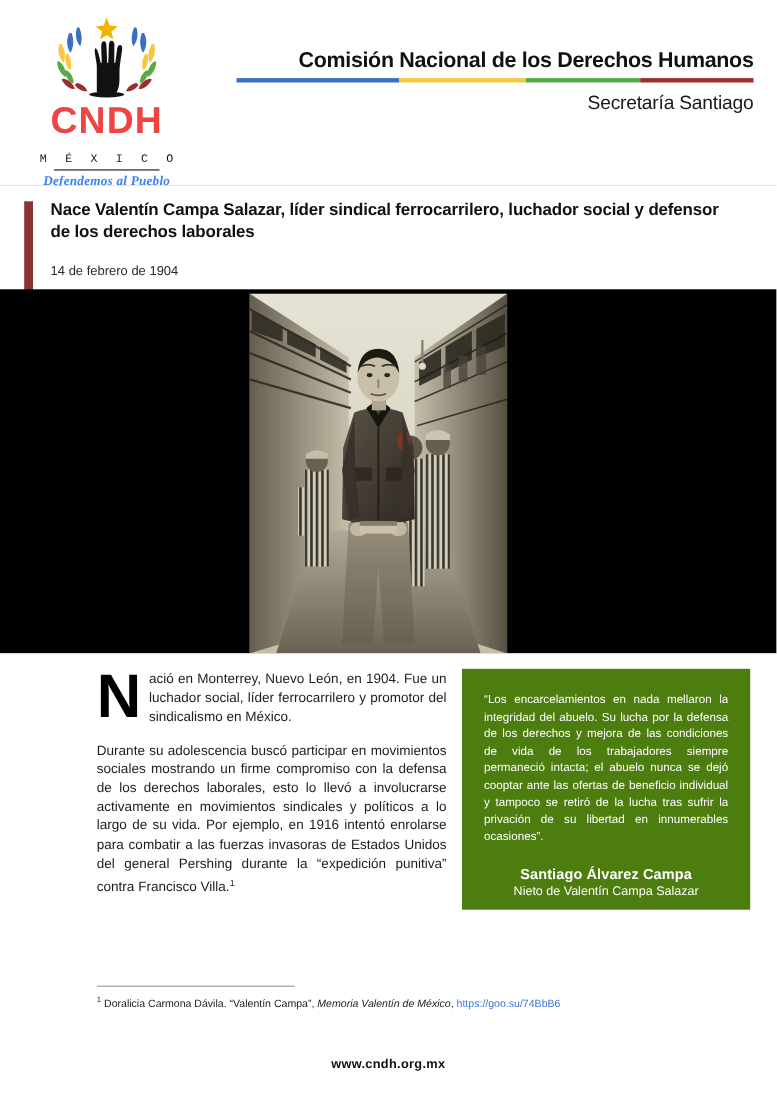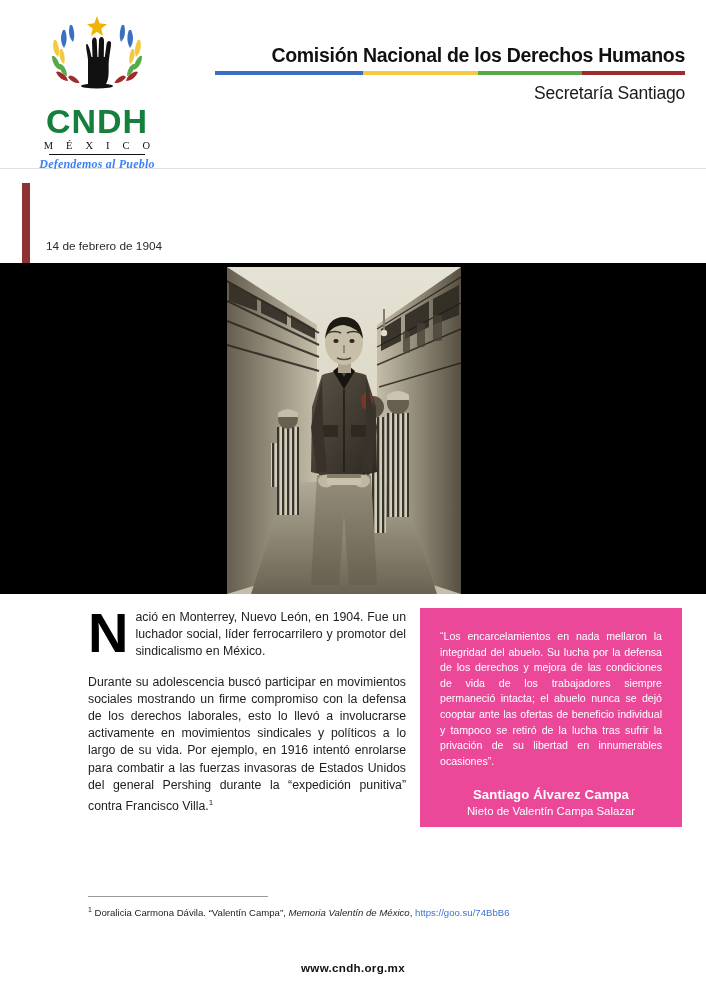--- a/index.html
+++ b/index.html
@@ -41,9 +41,9 @@
     font-weight: bold;
     font-size: 34px;
     letter-spacing: 1px;
-    color: #15803d;
+    color: #ef4444;
     line-height: 34px;
-    margin-top: 14px;
+    margin-top: 3px;
   }
   .logo-mexico {
     font-family: Liberation Serif, serif;

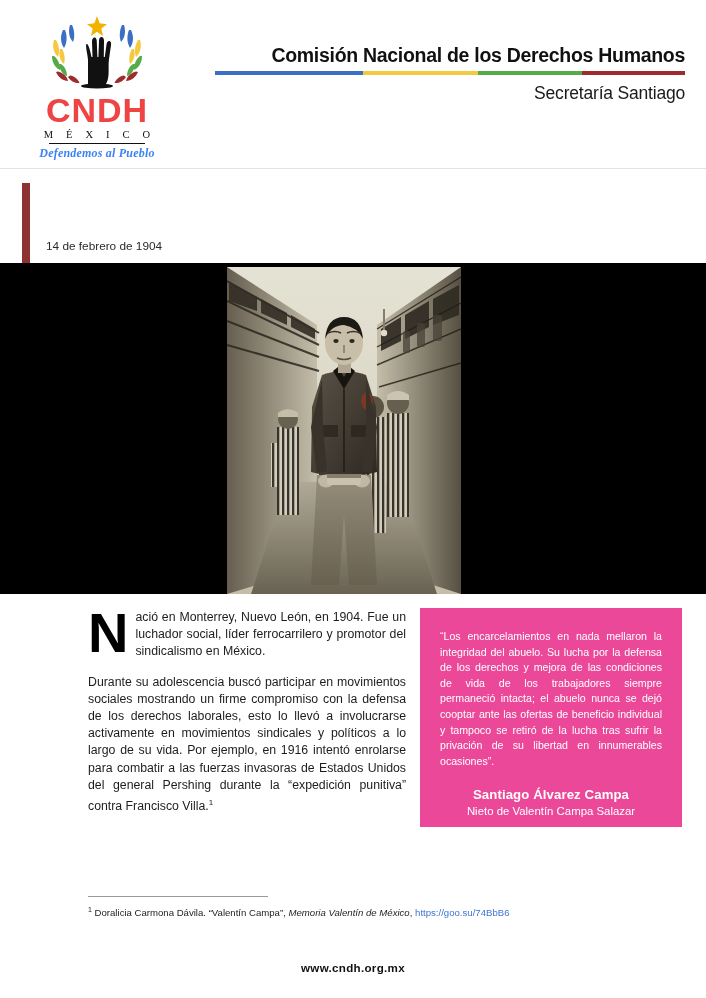--- a/index.html
+++ b/index.html
@@ -46,11 +46,11 @@
     margin-top: 3px;
   }
   .logo-mexico {
-    font-family: Liberation Serif, serif;
+    font-family: Liberation Mono, monospace;
     font-size: 10.5px;
     letter-spacing: 5.2px;
     color: #111111;
-    margin-top: 2px;
+    margin-top: 12px;
     padding-left: 5px;
   }
   .logo-rule {

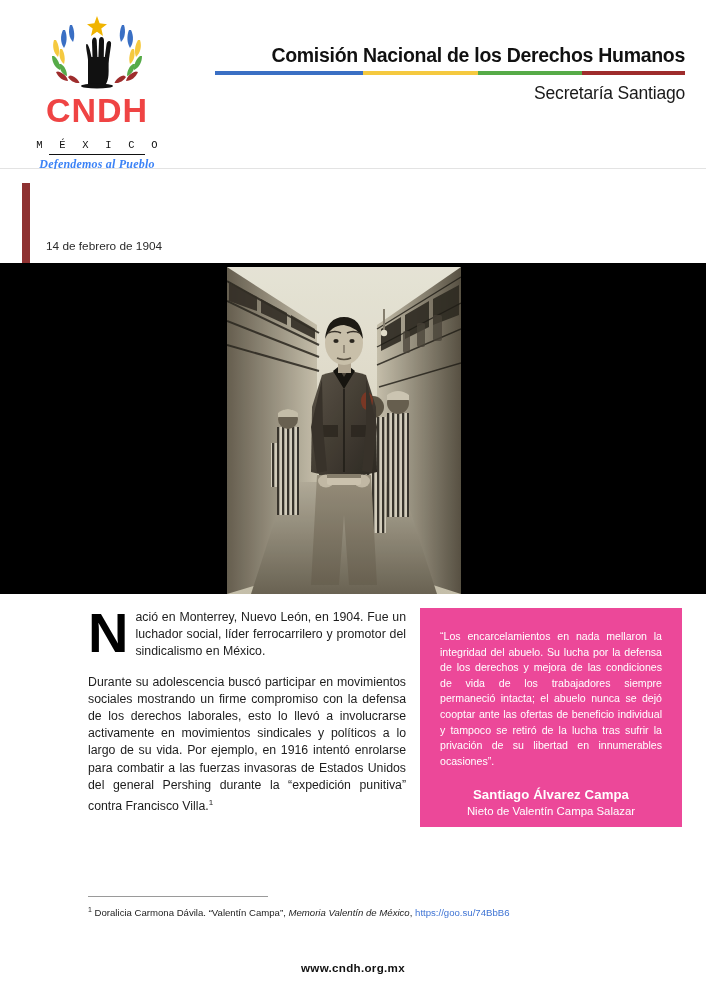--- a/index.html
+++ b/index.html
@@ -310,6 +310,7 @@
 
 <div class="title-band">
   <div class="title-accent" style="background: rgb(142, 49, 49);"></div>
+  <div class="title-text">Nace Valentín Campa Salazar, líder sindical ferrocarrilero, luchador social y defensor de los derechos laborales</div>
   <div class="title-date">14 de febrero de 1904</div>
 </div>
 

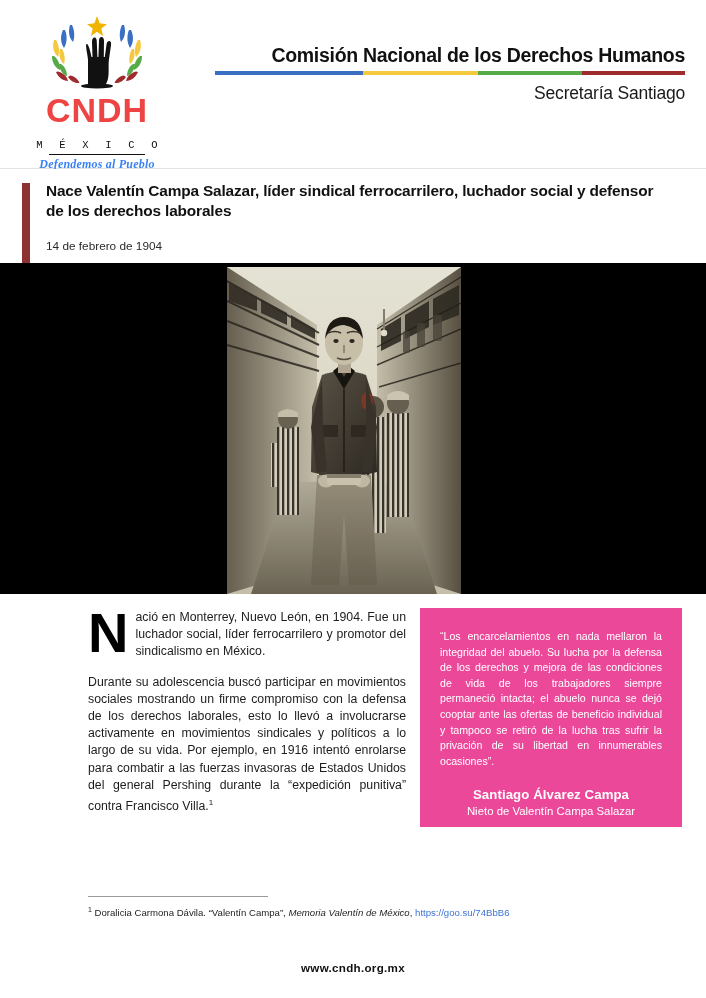--- a/index.html
+++ b/index.html
@@ -454,7 +454,7 @@
     <p><span>Durante su adolescencia buscó participar en movimientos sociales mostrando un firme compromiso con la defensa de los derechos laborales, esto lo llevó a involucrarse activamente en movimientos sindicales y políticos a lo largo de su vida. Por ejemplo, en 1916 intentó enrolarse para combatir a las fuerzas invasoras de Estados Unidos del general Pershing durante la “expedición punitiva” contra Francisco Villa.</span><span class="fn-ref">1</span></p>
   </div>
 
-  <div class="quote-box" style="background: #ec4899;">
+  <div class="quote-box" style="background: #4d7c0f;">
     <p class="quote-text">“Los encarcelamientos en nada mellaron la integridad del abuelo. Su lucha por la defensa de los derechos y mejora de las condiciones de vida de los trabajadores siempre permaneció intacta; el abuelo nunca se dejó cooptar ante las ofertas de beneficio individual y tampoco se retiró de la lucha tras sufrir la privación de su libertad en innumerables ocasiones”.</p>
     <div class="quote-author">Santiago Álvarez Campa</div>
     <div class="quote-role">Nieto de Valentín Campa Salazar</div>

